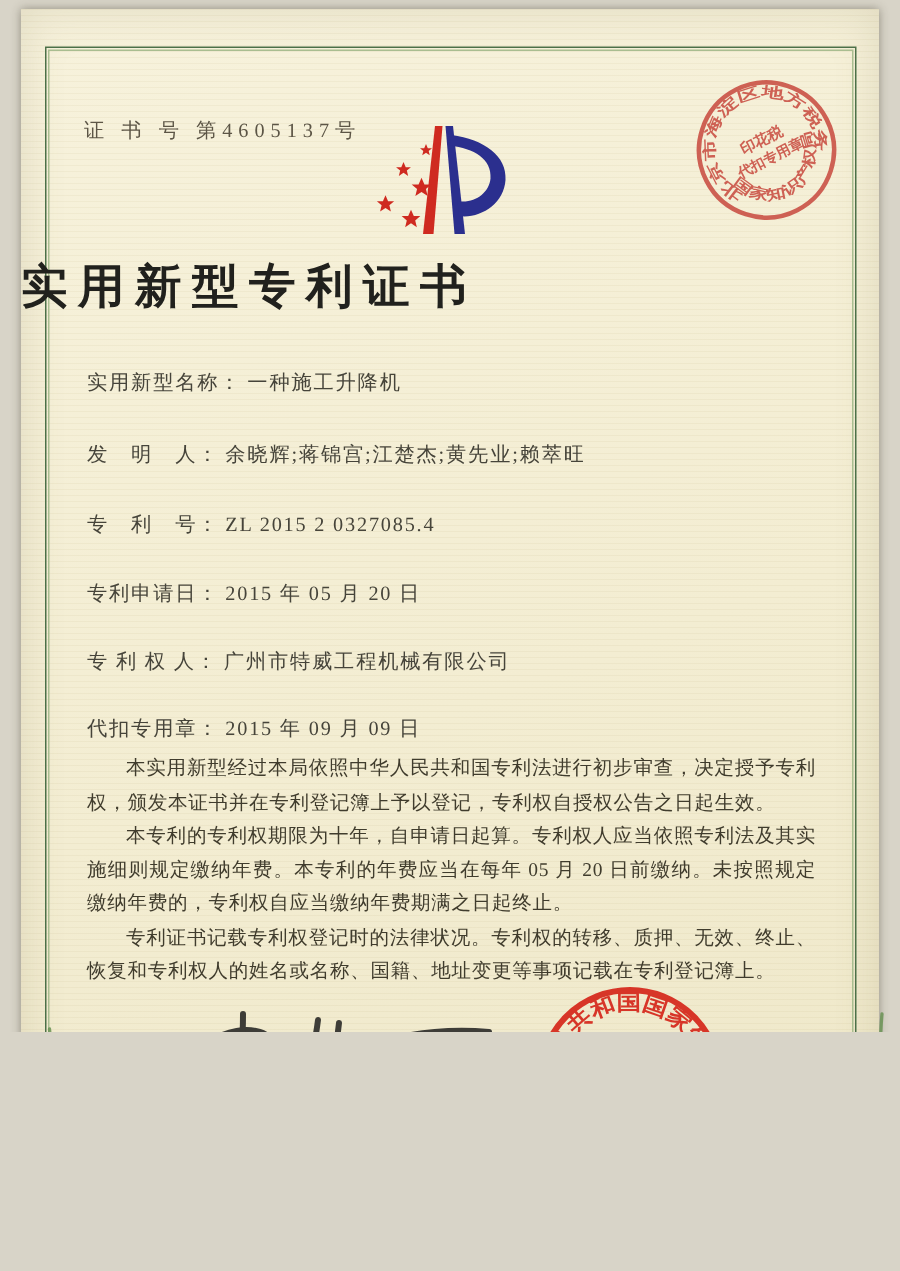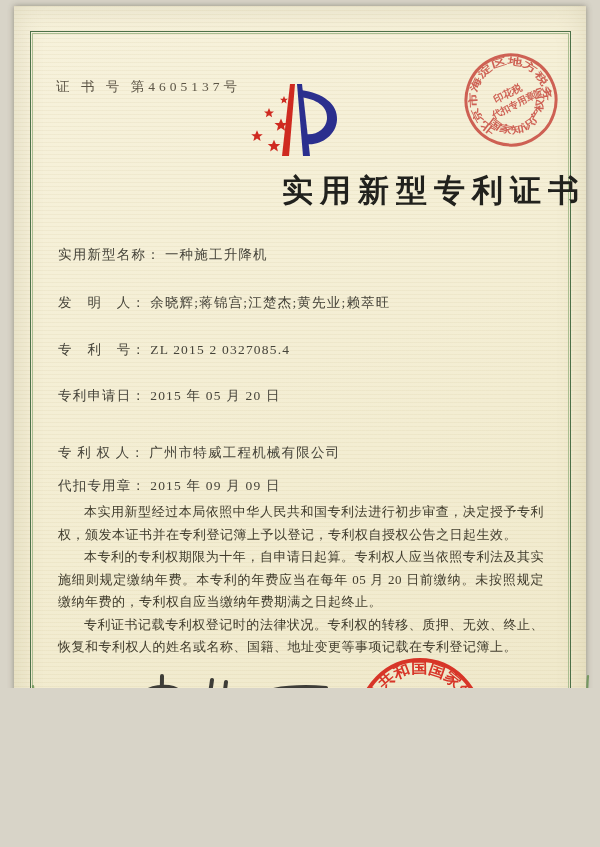--- a/index.html
+++ b/index.html
@@ -15,7 +15,7 @@
   .frame::after{content:"";position:absolute;inset:1px;border:1.5px solid #a9bd90;}
   .certno{position:absolute;left:42px;top:72px;font-size:13.5px;letter-spacing:4px;
           color:#5c5546;}
-  .title{position:absolute;left:0;top:164px;width:100%;text-align:right;
+  .title{position:absolute;left:0;top:164px;width:100%;text-align:left;
          font-size:31px;font-weight:bold;letter-spacing:7px;color:#21211d;}
   .logo{position:absolute;left:224px;top:74px;}
   .field{position:absolute;left:44px;font-size:13.5px;color:#46443a;letter-spacing:1.2px;

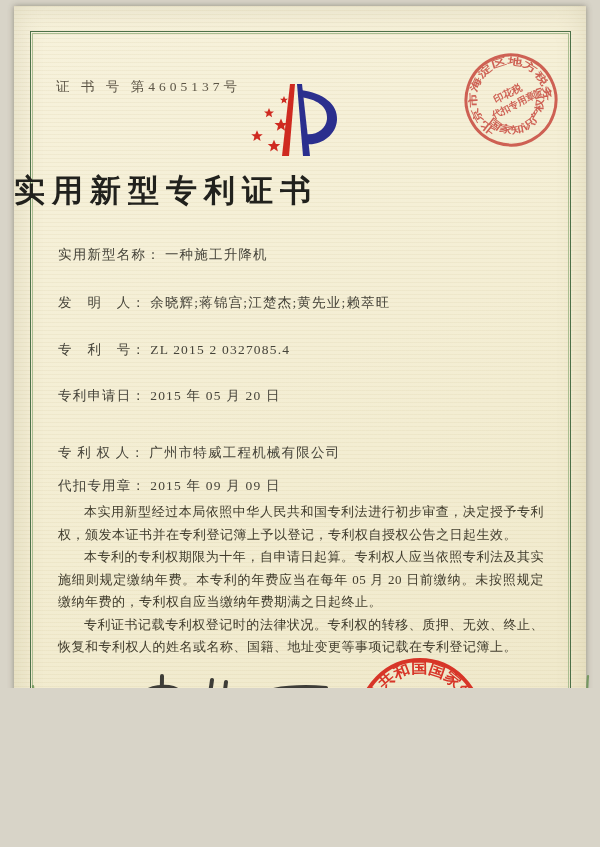--- a/index.html
+++ b/index.html
@@ -76,7 +76,7 @@
     <div class="field" style="top:381px">
       <span class="lab">专利申请日：</span><span>2015 年 05 月 20 日</span>
     </div>
-    <div class="field" style="top:438px">
+    <div class="field" style="top:426px">
       <span class="lab">专 利 权 人：</span><span>广州市特威工程机械有限公司</span>
     </div>
     <div class="field" style="top:471px">

